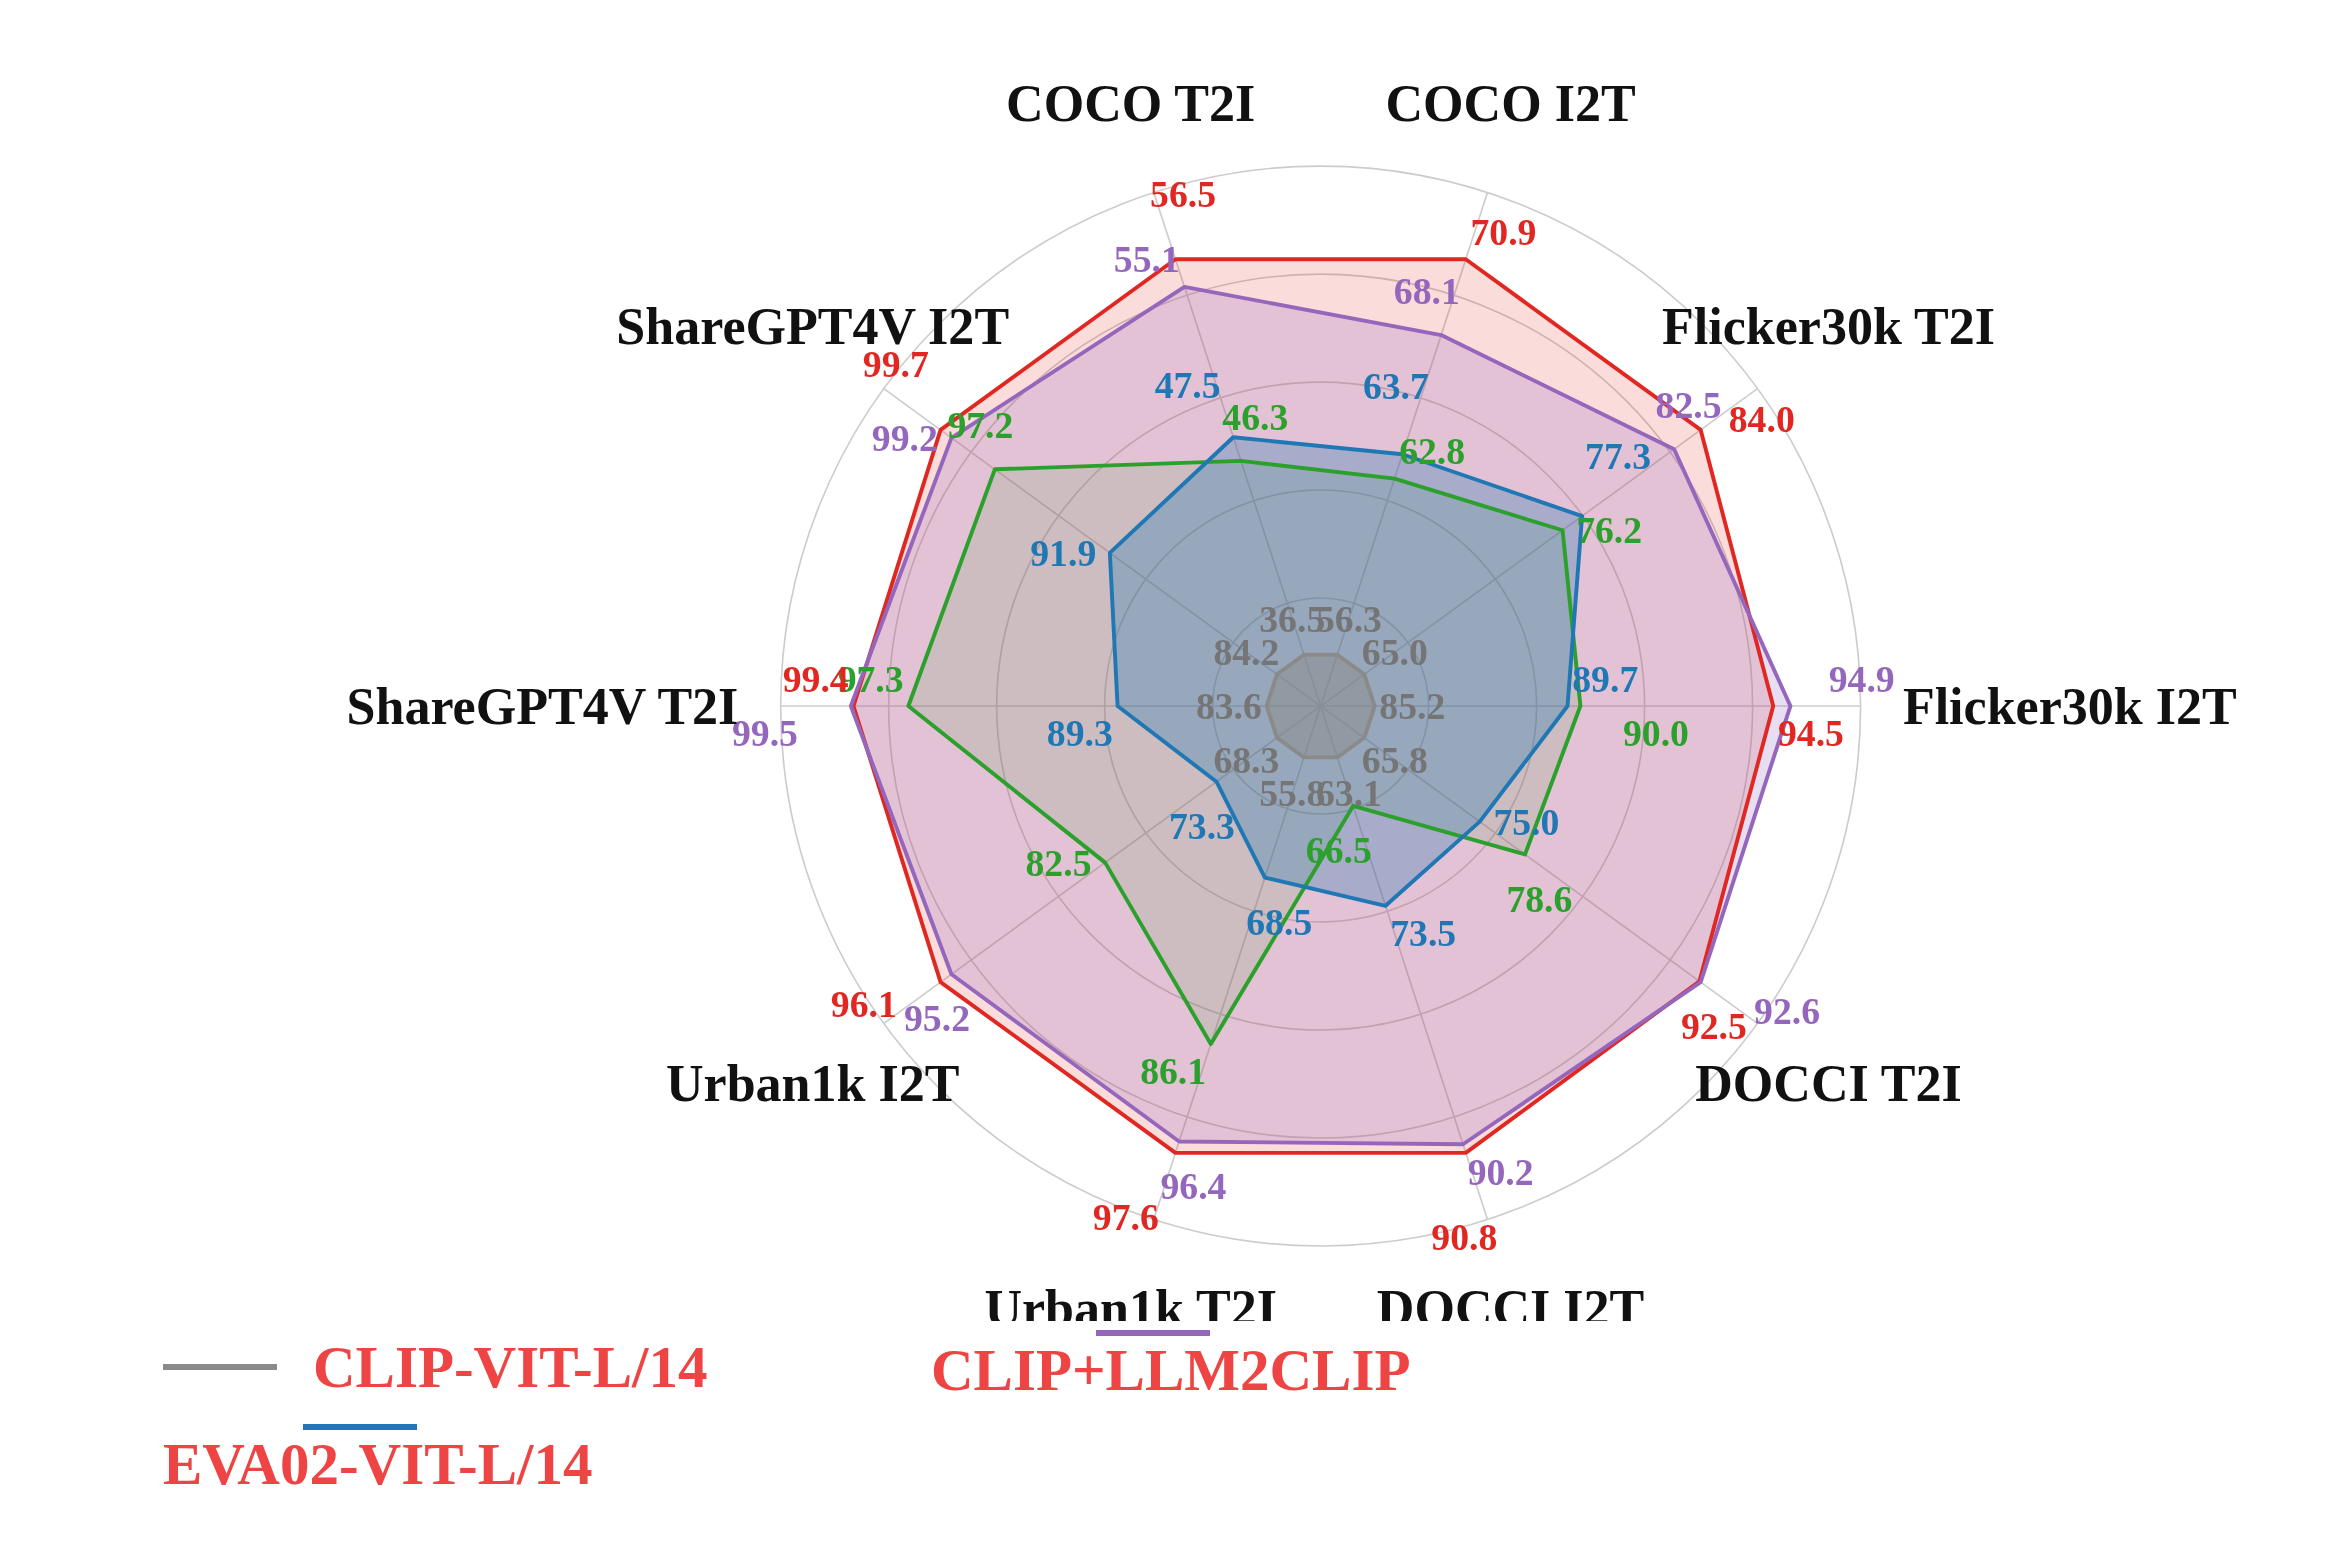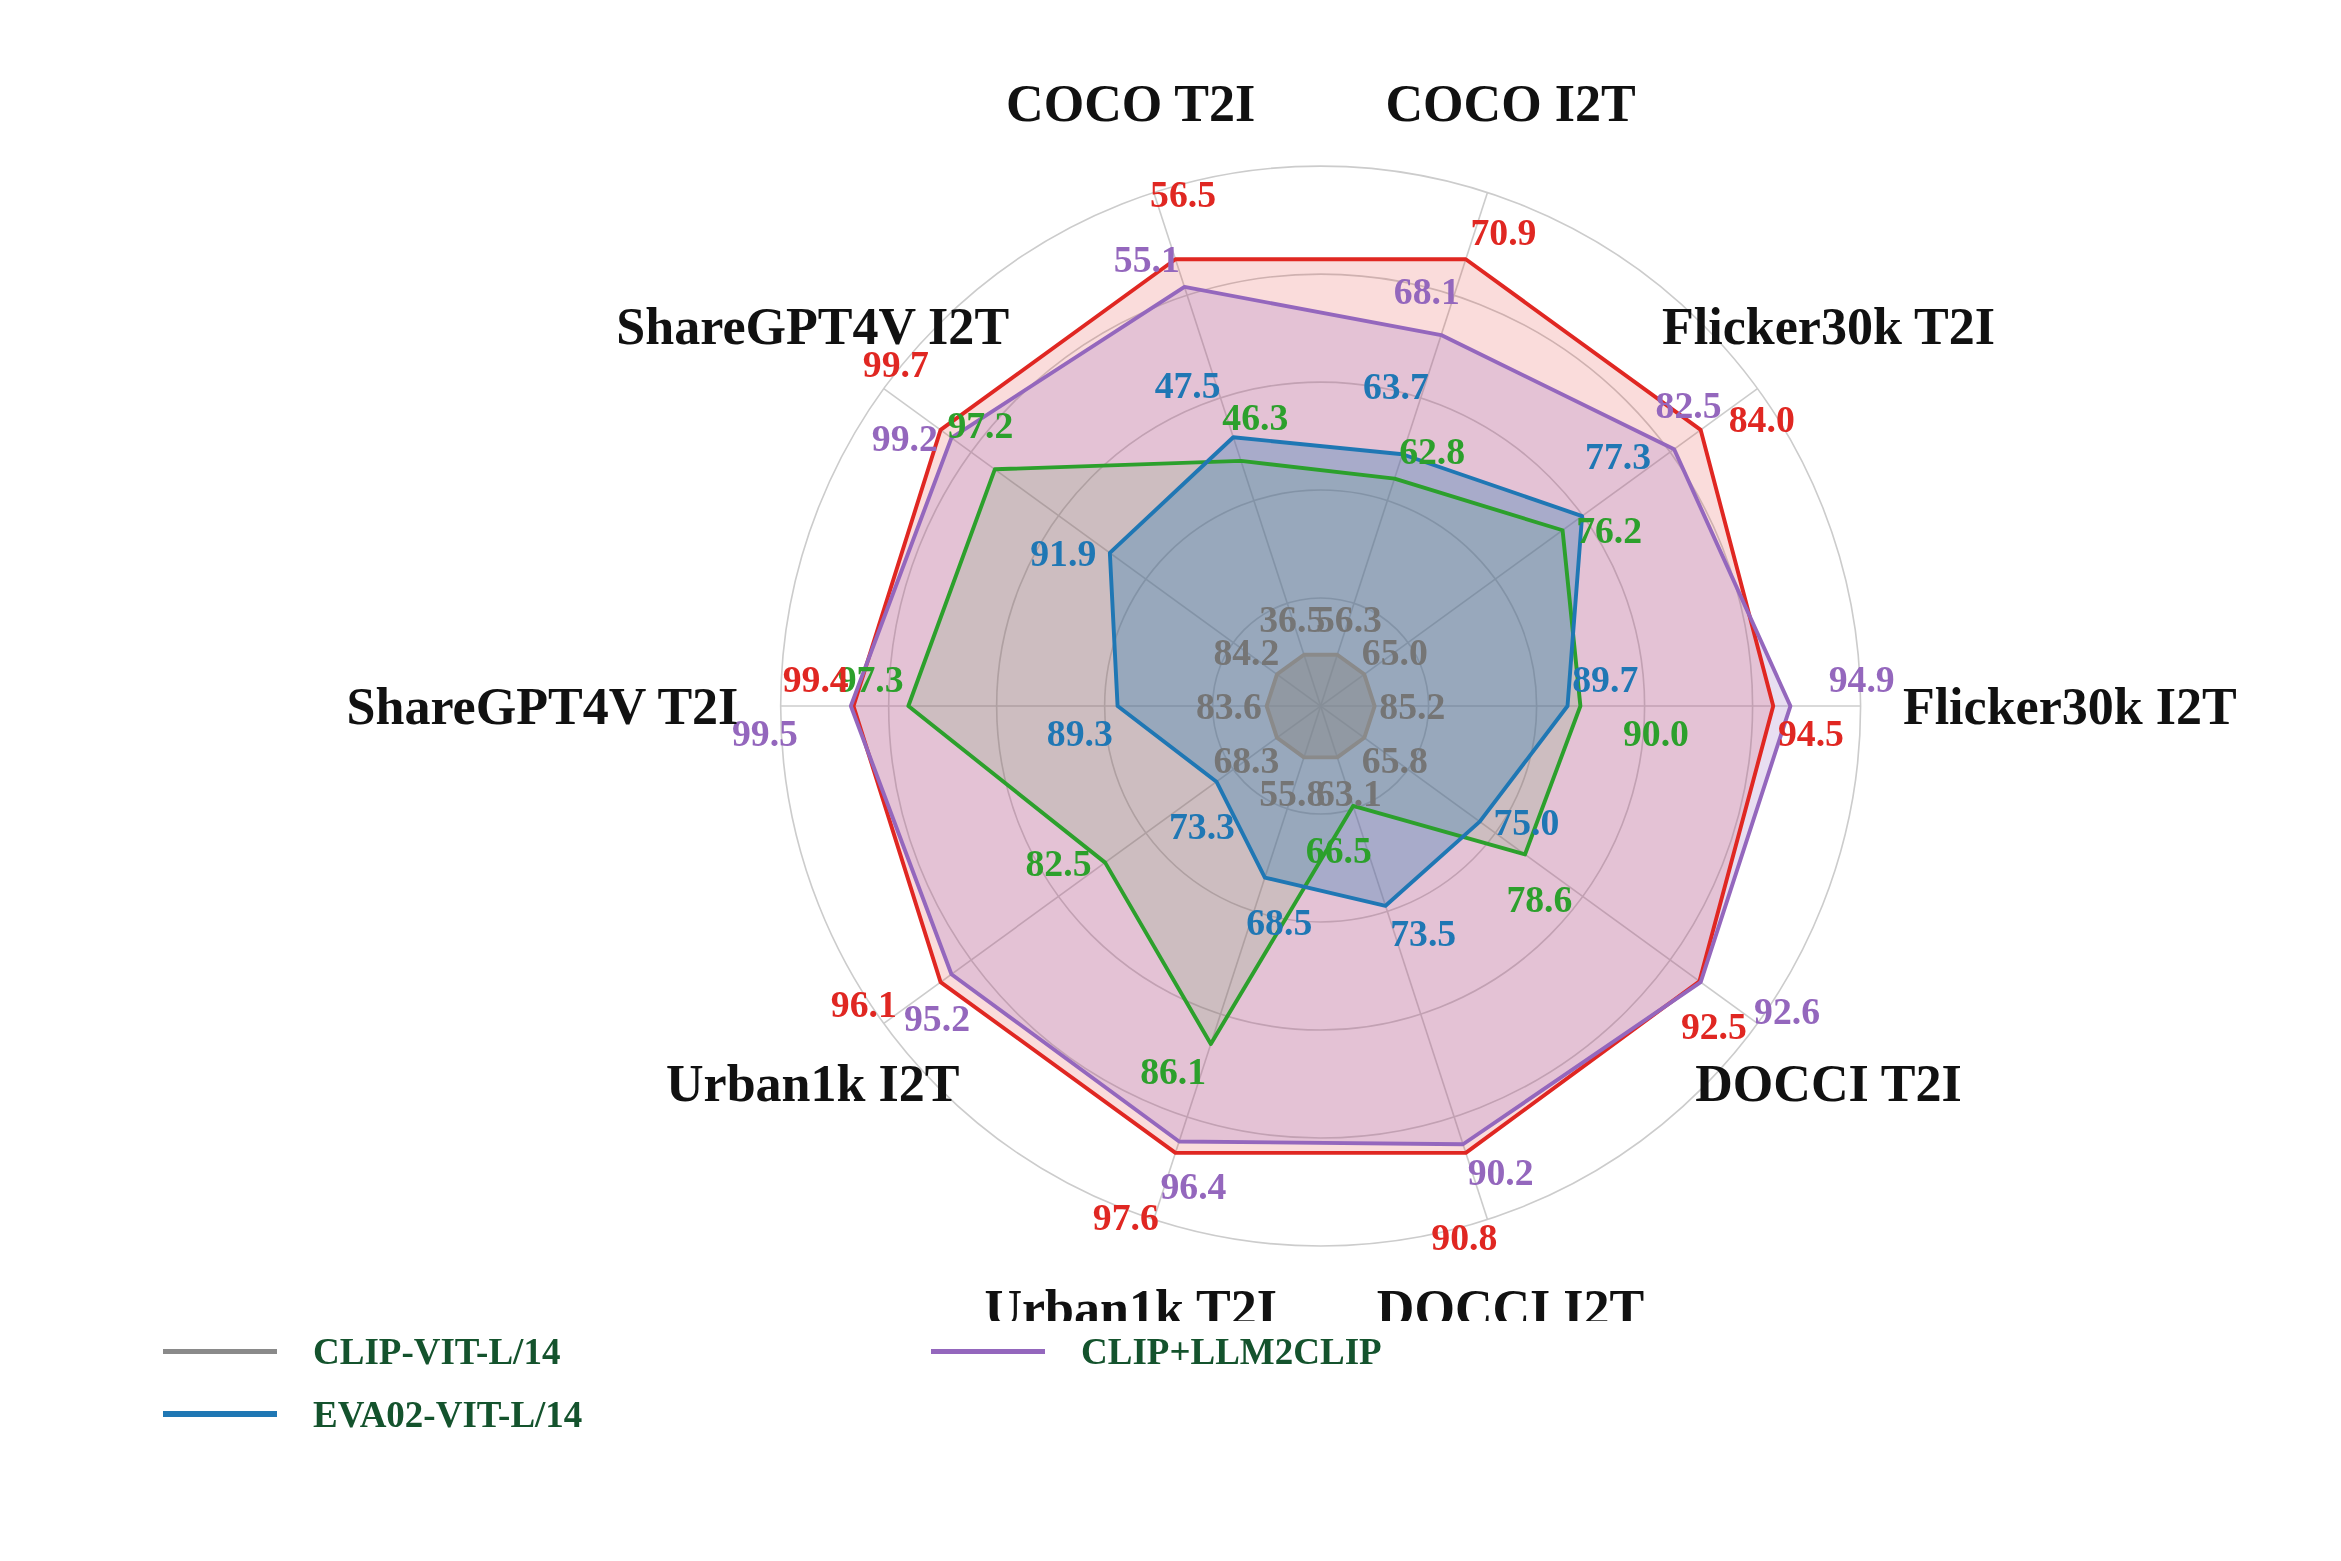--- a/index.html
+++ b/index.html
@@ -15,7 +15,7 @@
   .legend-item{display:flex;align-items:center;width:768px;flex:0 0 auto;}
   .legend-item:last-child{width:auto;}
   .legend-swatch{width:114px;height:5.9px;margin-right:36px;flex:0 0 auto;}
-  .legend-label{font-size:37px;font-weight:bold;color:#14532d;white-space:nowrap;}
+  .legend-label{font-size:59px;font-weight:bold;color:#ef4444;white-space:nowrap;}
 </style>
 </head>
 <body>

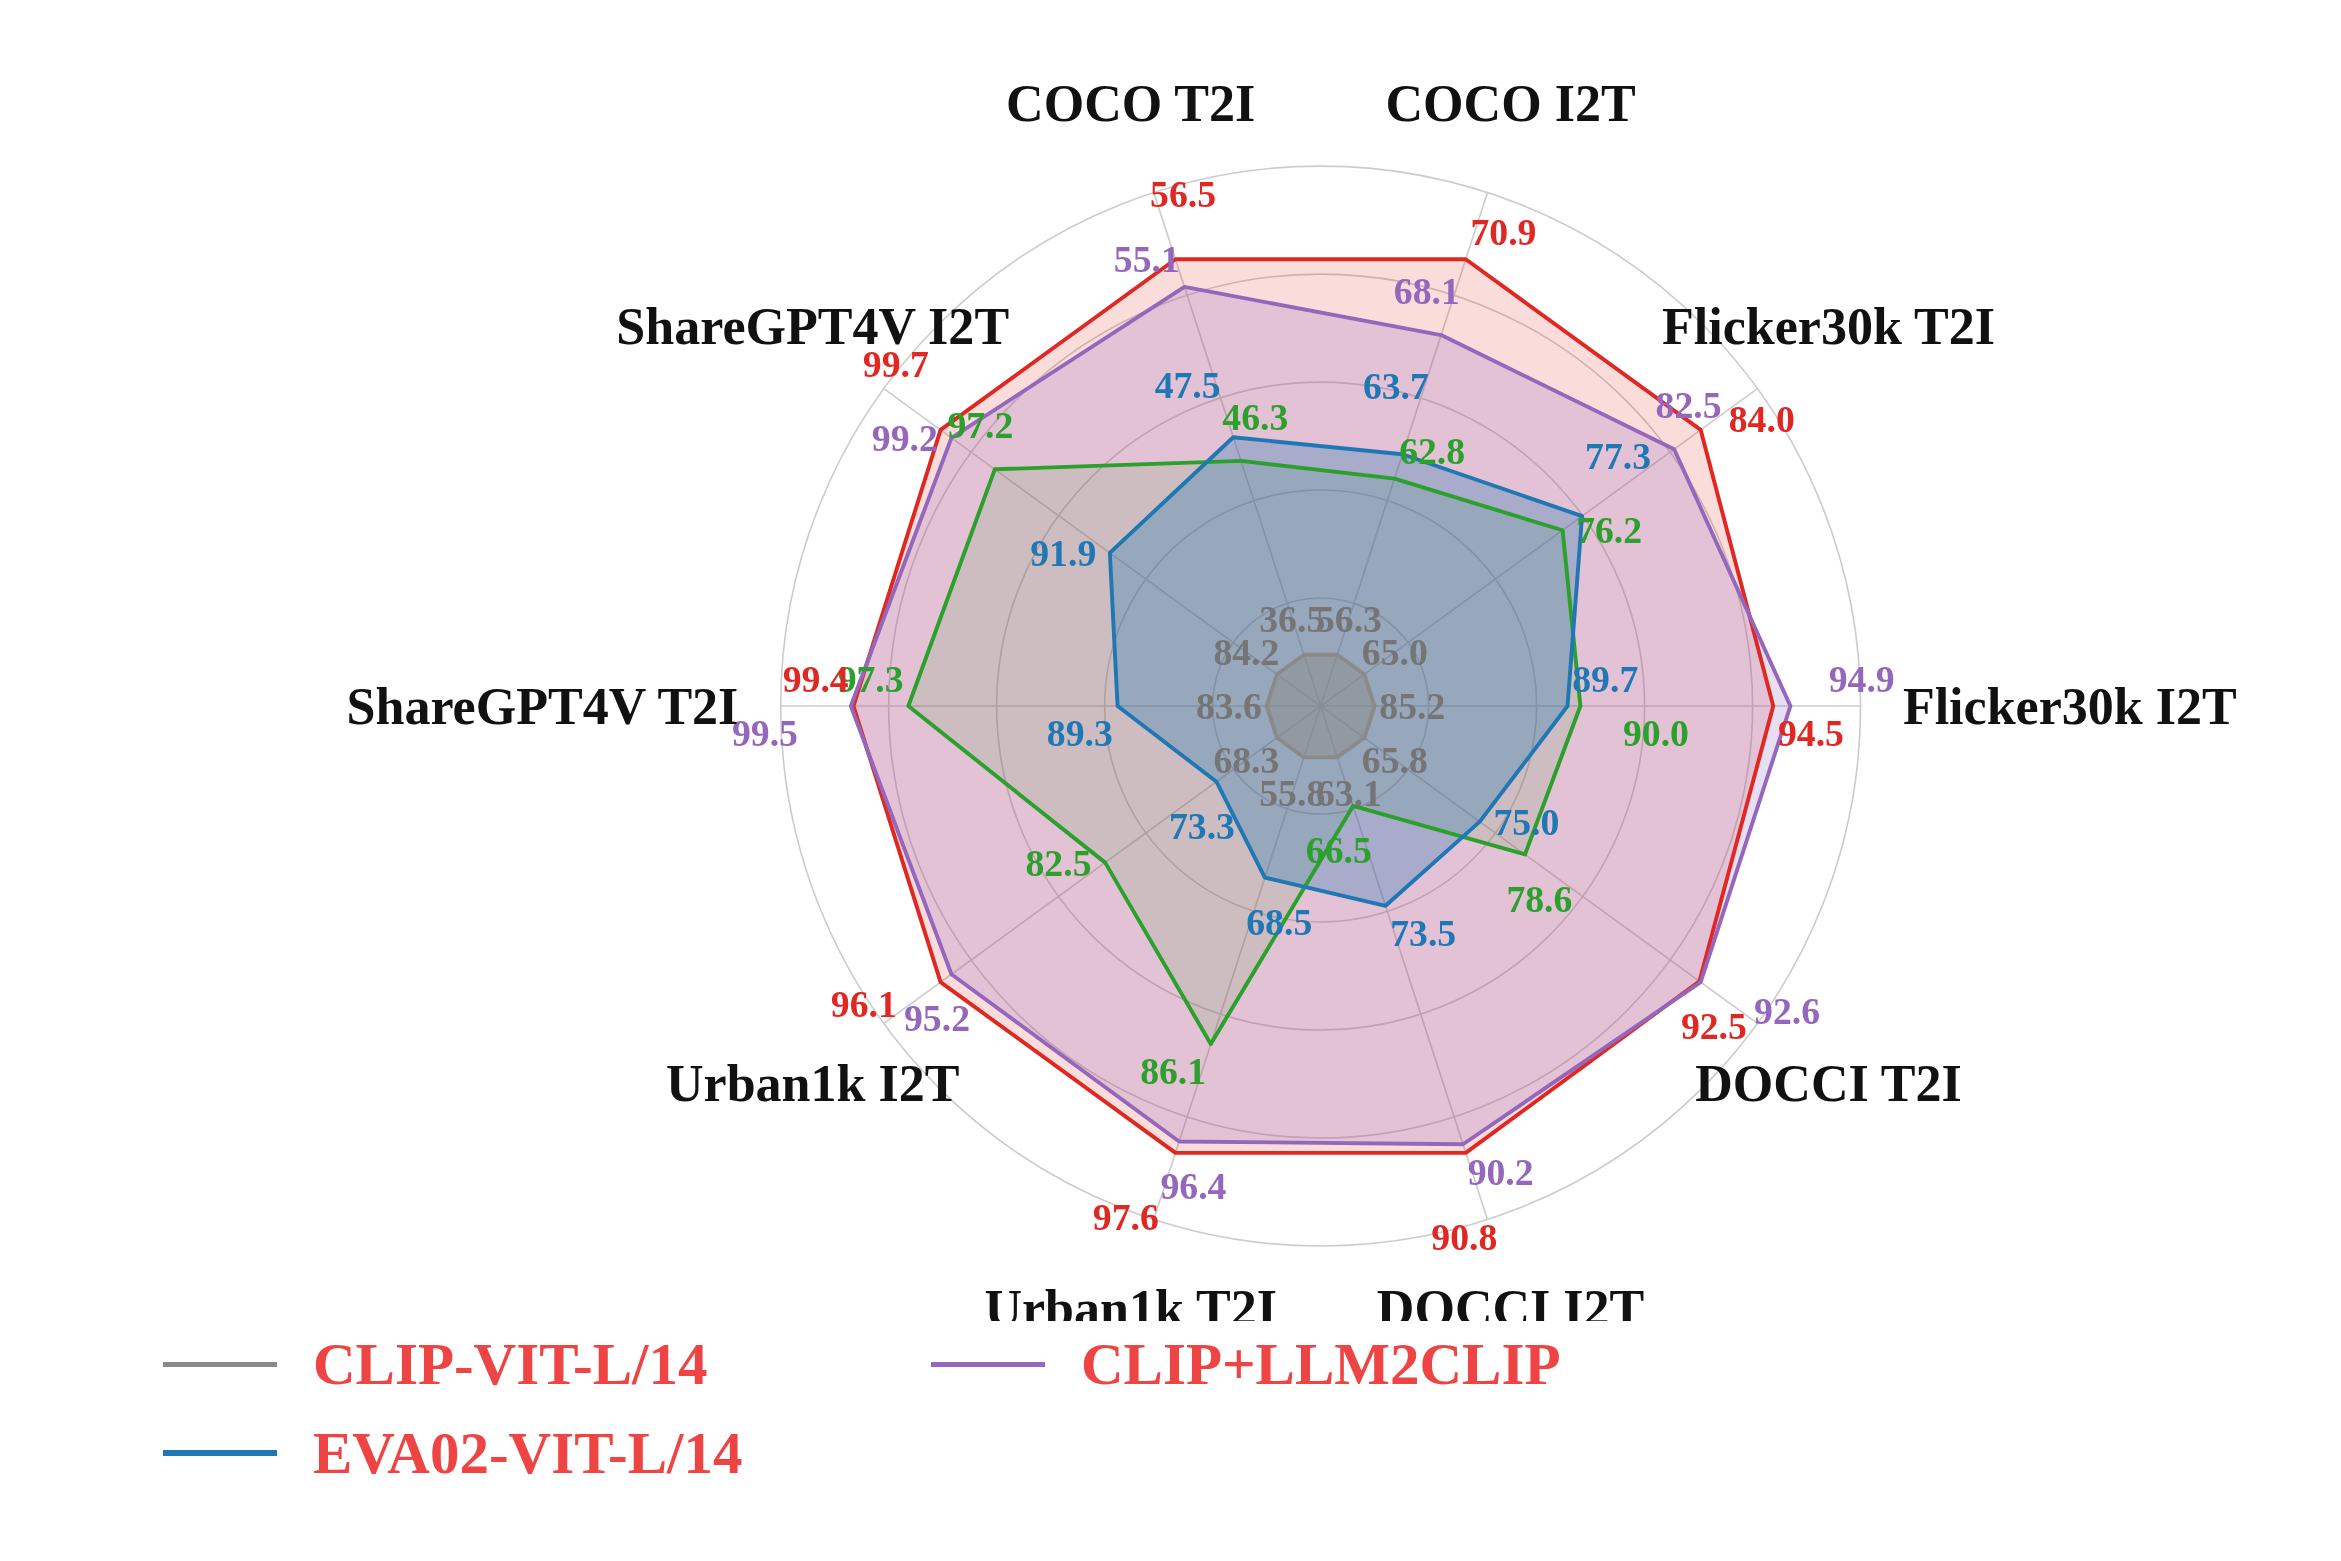--- a/index.html
+++ b/index.html
@@ -13,7 +13,7 @@
   .legend{position:absolute;left:163px;top:1330px;display:flex;flex-direction:column;gap:19.5px;}
   .legend-row{display:flex;align-items:center;}
   .legend-item{display:flex;align-items:center;width:768px;flex:0 0 auto;}
-  .legend-item:last-child{width:auto;}
+  .legend-item:last-child{width:auto;flex-direction:column;}
   .legend-swatch{width:114px;height:5.9px;margin-right:36px;flex:0 0 auto;}
   .legend-label{font-size:59px;font-weight:bold;color:#ef4444;white-space:nowrap;}
 </style>

